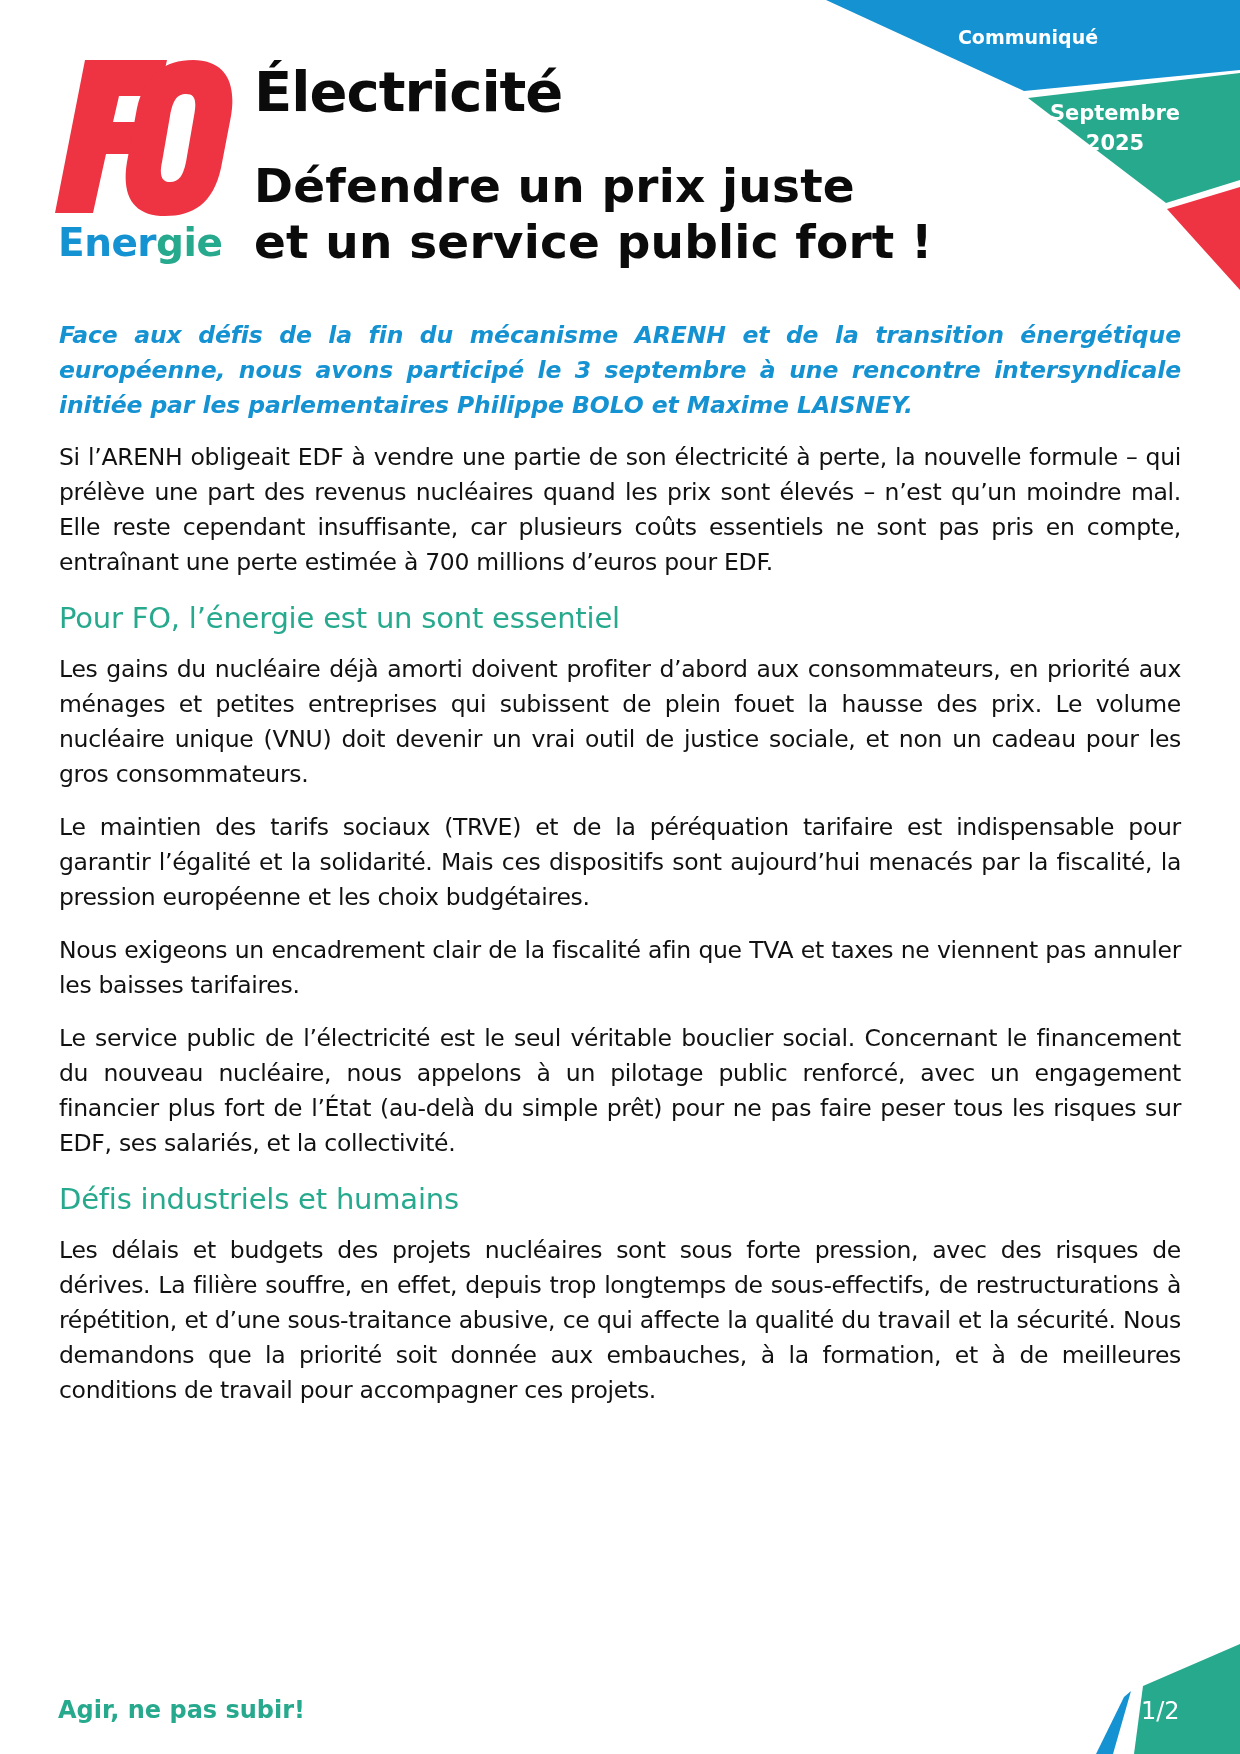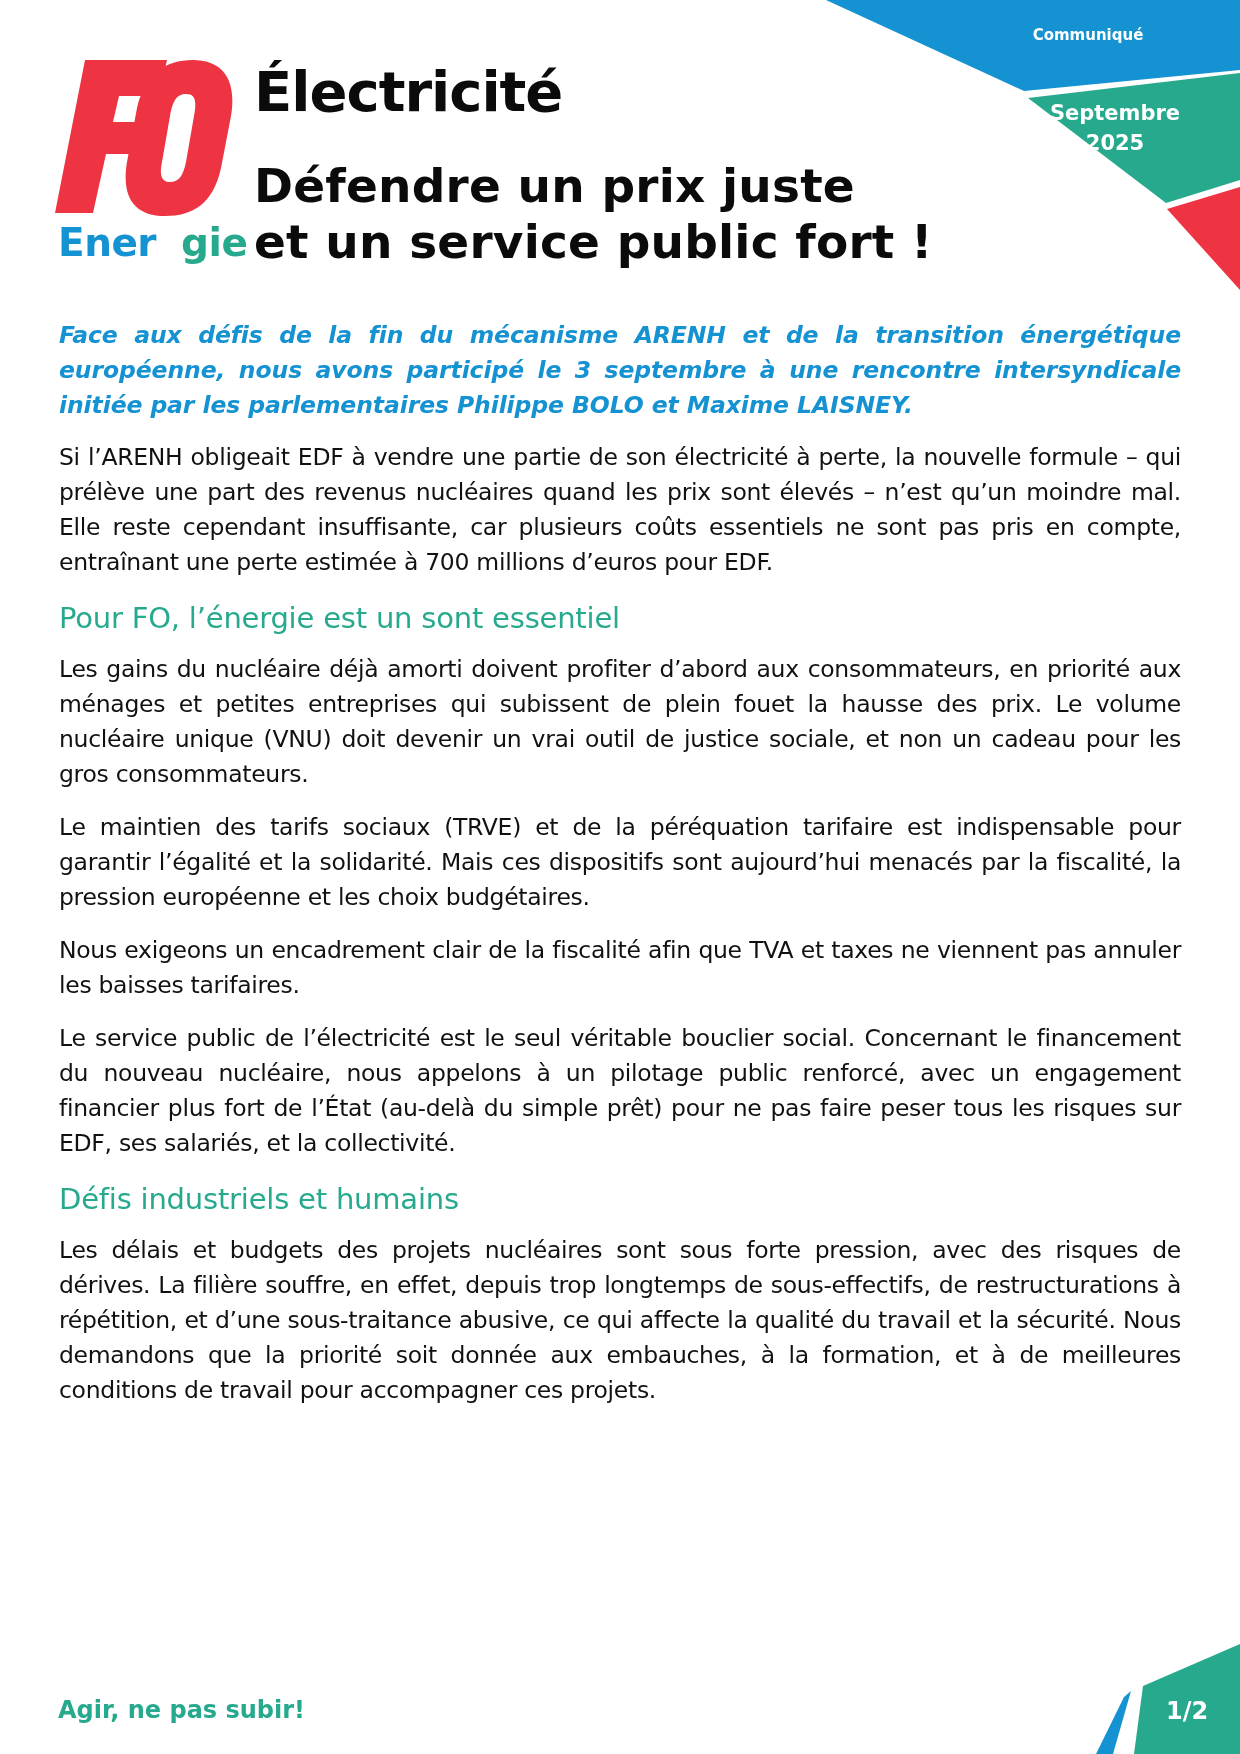--- a/index.html
+++ b/index.html
@@ -10,7 +10,7 @@
 
   .badge-text { position: absolute; color: #fff; font-weight: bold; text-align: center;
                 font-family: "DejaVu Sans", sans-serif; }
-  #badge-communique { left: 988px; top: 26px; width: 200px; font-size: 15px; }
+  #badge-communique { left: 928px; top: 26px; width: 200px; font-size: 19px; }
   #badge-date { left: 1040px; top: 98px; width: 150px; font-size: 21px; line-height: 30px; }
 
   .logo { position: absolute; left: 55px; top: 58px; width: 175px; height: 210px; }

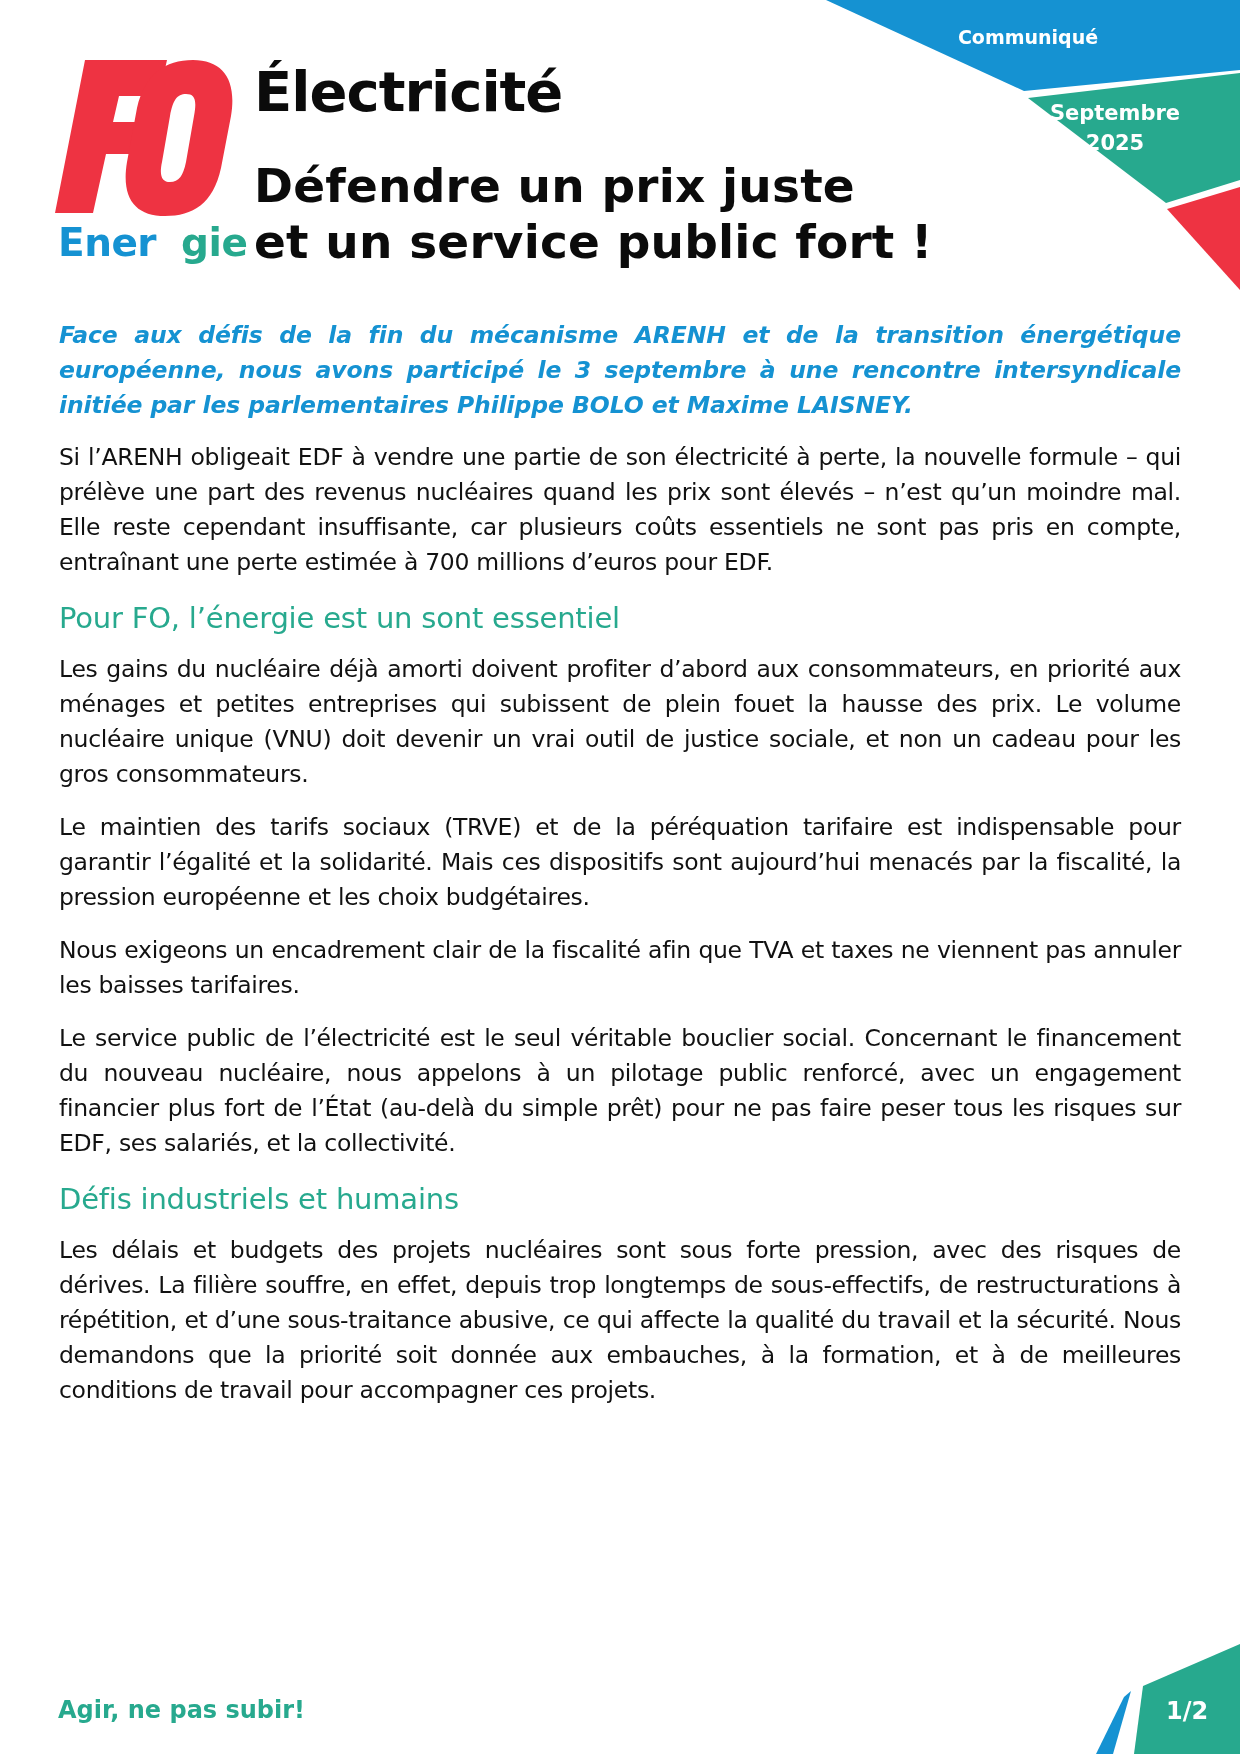--- a/index.html
+++ b/index.html
@@ -18,7 +18,7 @@
   .logo-energie { position: absolute; left: 3px; top: 220px; font-size: 39px; font-weight: bold; letter-spacing: -0.5px;
                   font-family: "DejaVu Sans", sans-serif; }
   .logo-energie .e1 { color: #1592d2; text-align: center; }
-  .logo-energie .e2 { color: #27a98e; margin-left: 25px; }
+  .logo-energie .e2 { color: #27a98e; }
 
   .header-title { position: absolute; left: 254px; top: 64px; font-size: 56px; font-weight: bold;
                   letter-spacing: -1px; font-family: "DejaVu Sans", sans-serif; color: #0b0b0b; line-height: 1; }

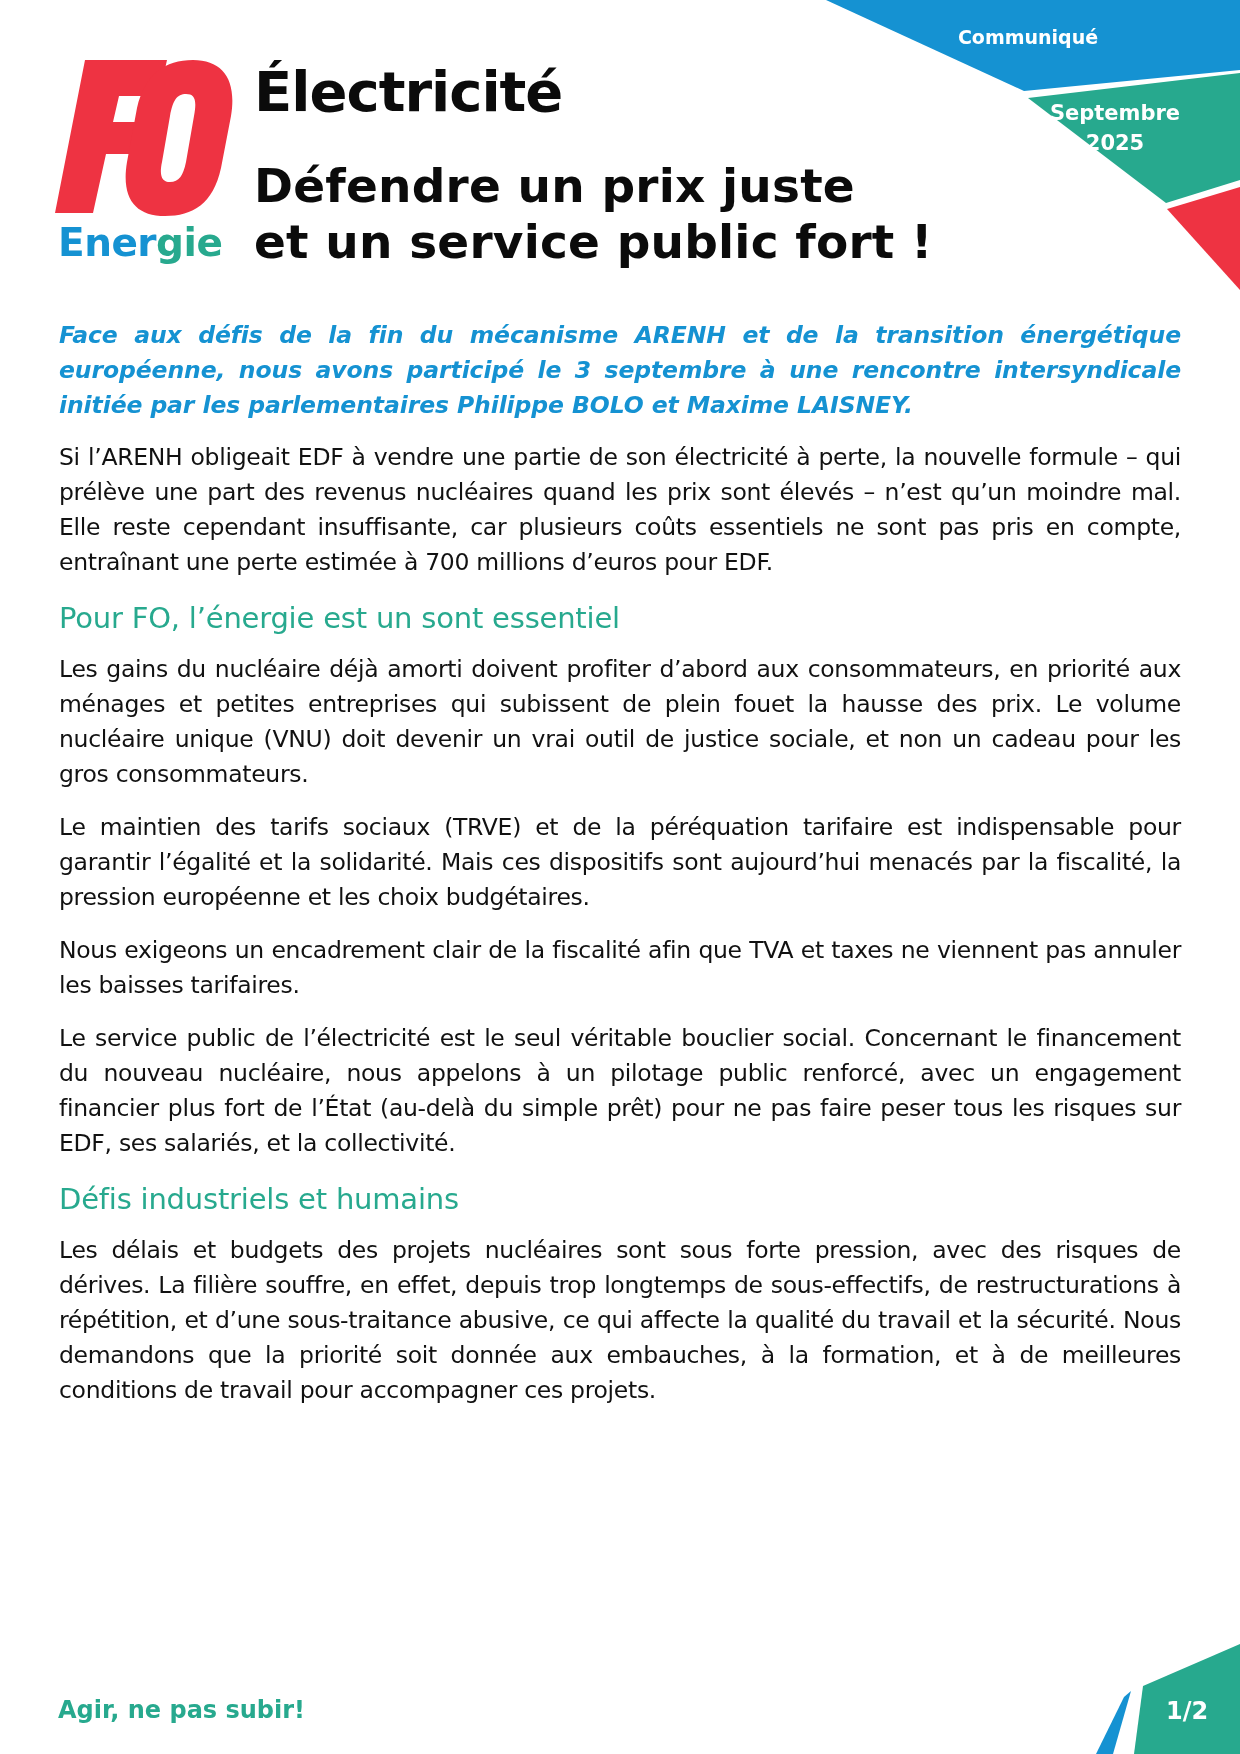--- a/index.html
+++ b/index.html
@@ -34,7 +34,7 @@
 
   .footer-slogan { position: absolute; left: 58px; top: 1696px; color: #27a98e; font-weight: bold;
                    font-size: 24px; font-family: "DejaVu Sans", sans-serif; }
-  .page-num { position: absolute; left: 1141px; top: 1697px; color: #fff; font-weight: bold; font-size: 24px; margin-left: 25px; }
+  .page-num { position: absolute; left: 1141px; top: 1697px; color: #fff; font-weight: normal; font-size: 24px; }
 </style>
 </head>
 <body>

